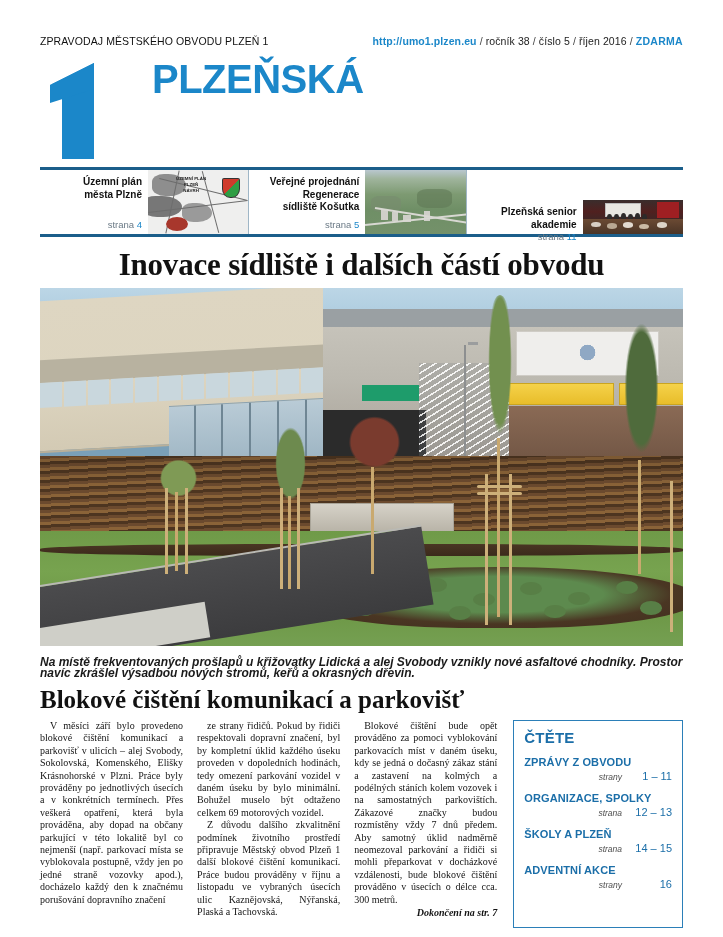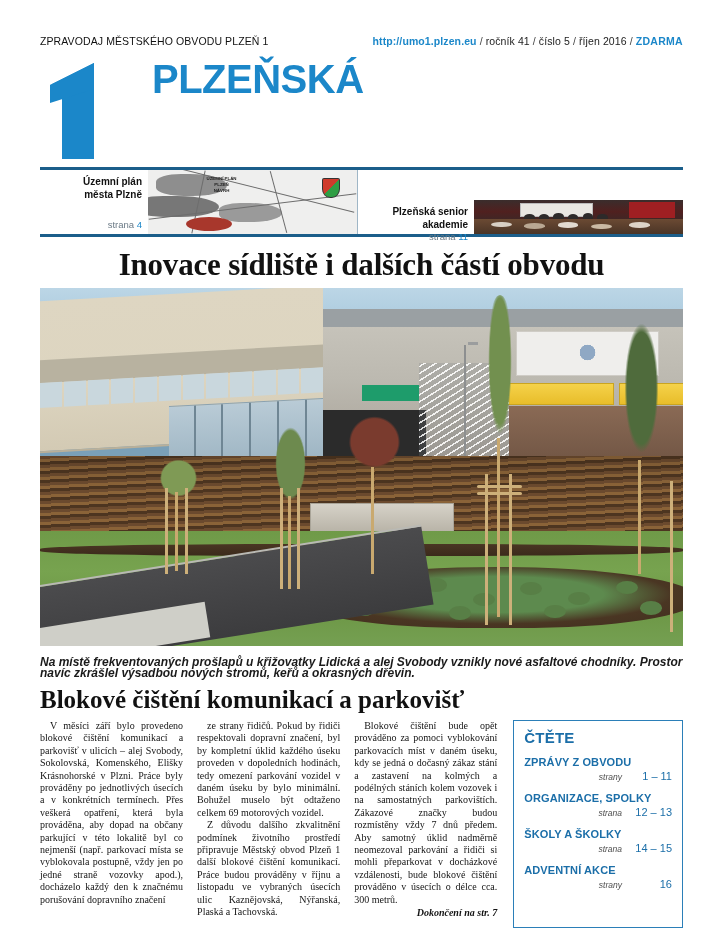--- a/index.html
+++ b/index.html
@@ -471,7 +471,7 @@
   <div class="topbar">
     <div class="left">ZPRAVODAJ MĚSTSKÉHO OBVODU PLZEŇ 1</div>
     <div class="right">
-      <span class="url">http://umo1.plzen.eu</span><span class="sep"> / </span><span>ročník 41</span><span class="sep"> / </span><span>číslo 5</span><span class="sep"> / </span><span>říjen 2016</span><span class="sep"> / </span><span class="free">ZDARMA</span>
+      <span class="url">http://umo1.plzen.eu</span><span class="sep"> / </span><span>ročník 38</span><span class="sep"> / </span><span>číslo 5</span><span class="sep"> / </span><span>říjen 2016</span><span class="sep"> / </span><span class="free">ZDARMA</span>
     </div>
   </div>
 

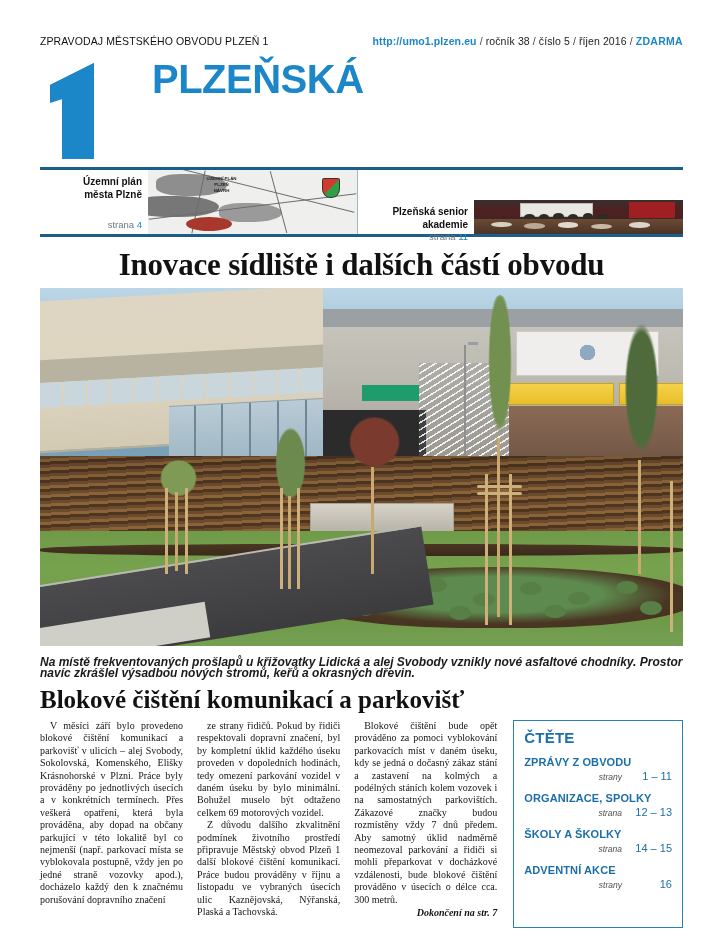--- a/index.html
+++ b/index.html
@@ -514,6 +514,29 @@
       </div>
     </div>
 
+    <div class="teaser">
+      <div class="teaser-text">
+        <div class="teaser-title" style="white-space:pre-line">Veřejné projednání
+Regenerace
+sídliště Košutka</div>
+        <div class="teaser-page">
+          <span>strana</span>
+          <b>5</b>
+        </div>
+      </div>
+      <div class="teaser-thumb">
+        <div class="thumb-aerial">
+          <div class="patch" style="left:6%;top:40%;width:30%;height:26%;"></div>
+          <div class="patch" style="left:52%;top:30%;width:34%;height:30%;background:rgba(95,120,85,0.6);"></div>
+          <div class="bldg" style="left:16%;top:62%;width:7%;height:16%;"></div>
+          <div class="bldg" style="left:27%;top:66%;width:6%;height:14%;"></div>
+          <div class="bldg" style="left:38%;top:70%;width:8%;height:12%;"></div>
+          <div class="bldg" style="left:58%;top:64%;width:6%;height:16%;"></div>
+          <div class="road" style="left:0;top:84%;width:110%;height:2px;transform:rotate(-6deg);"></div>
+          <div class="road" style="left:10%;top:58%;width:95%;height:2px;transform:rotate(9deg);"></div>
+        </div>
+      </div>
+    </div>
 
     <div class="teaser">
       <div class="teaser-text">

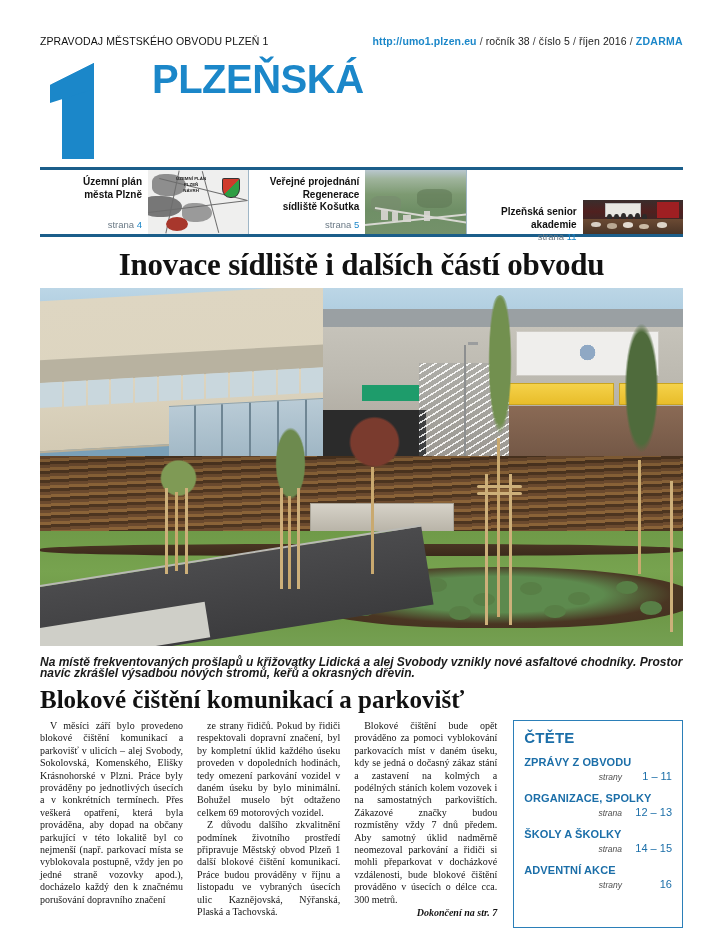--- a/index.html
+++ b/index.html
@@ -689,7 +689,7 @@
       </div>
 
       <div class="entry">
-        <div class="ename">ŠKOLY A ŠKOLKY</div>
+        <div class="ename">ŠKOLY A PLZEŇ</div>
         <div class="erow">
           <span class="elabel">strana</span>
           <span class="epages">14 – 15</span>

